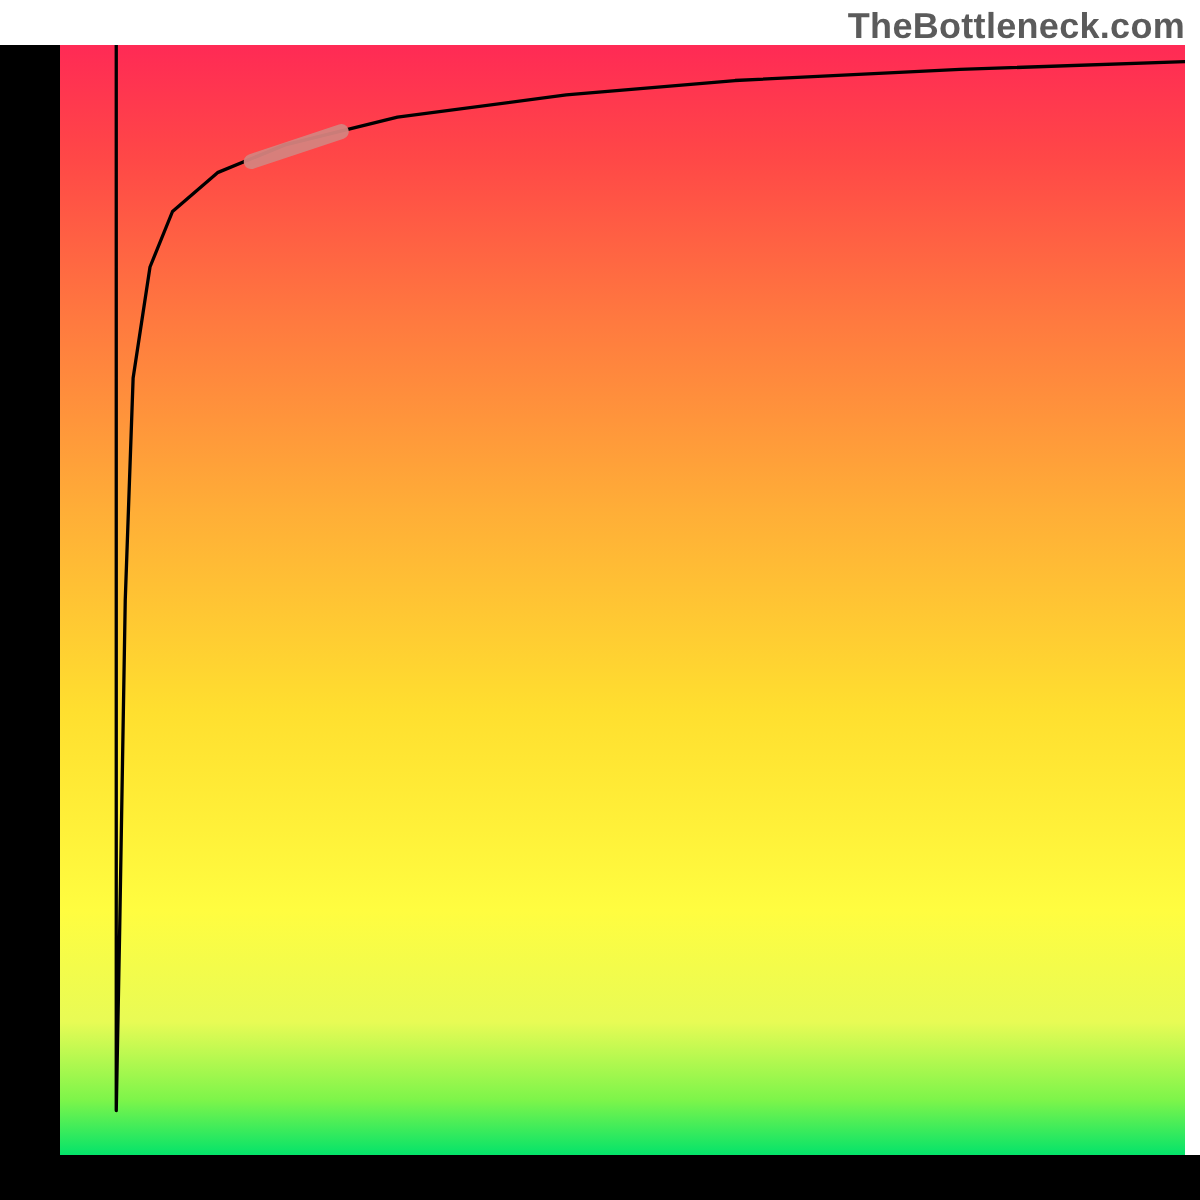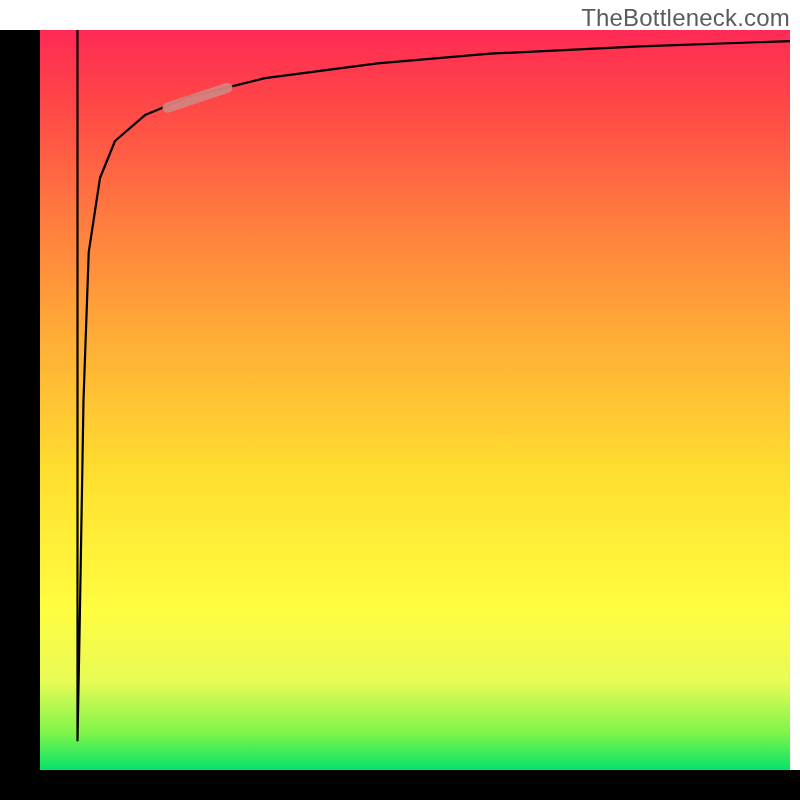--- a/index.html
+++ b/index.html
@@ -26,7 +26,7 @@
     top: 4px;
     right: 10px;
     font-size: 24px;
-    font-weight: 400;
+    font-weight: 700;
     color: #5b5b5b;
     letter-spacing: 0.2px;
     user-select: none;

